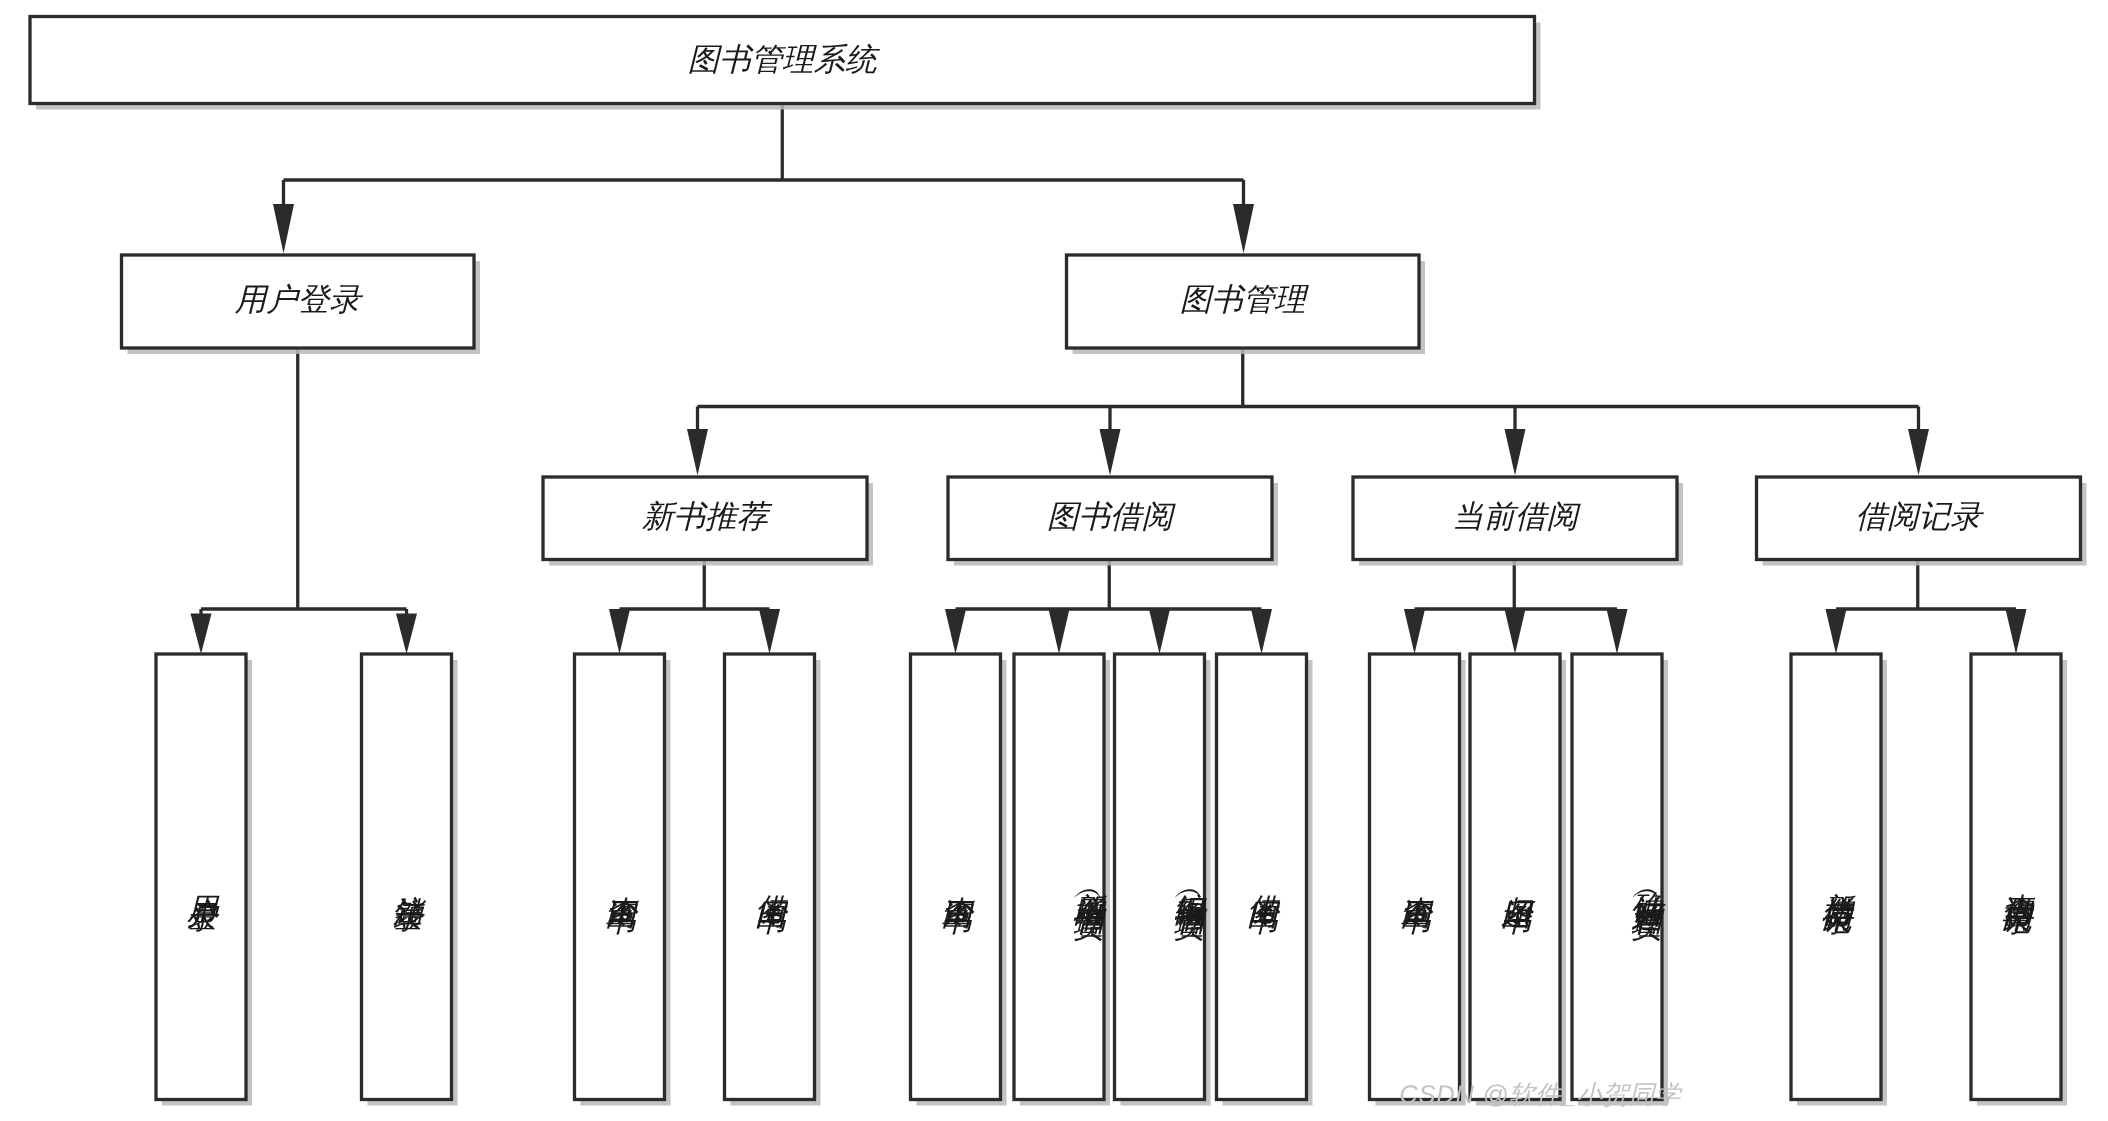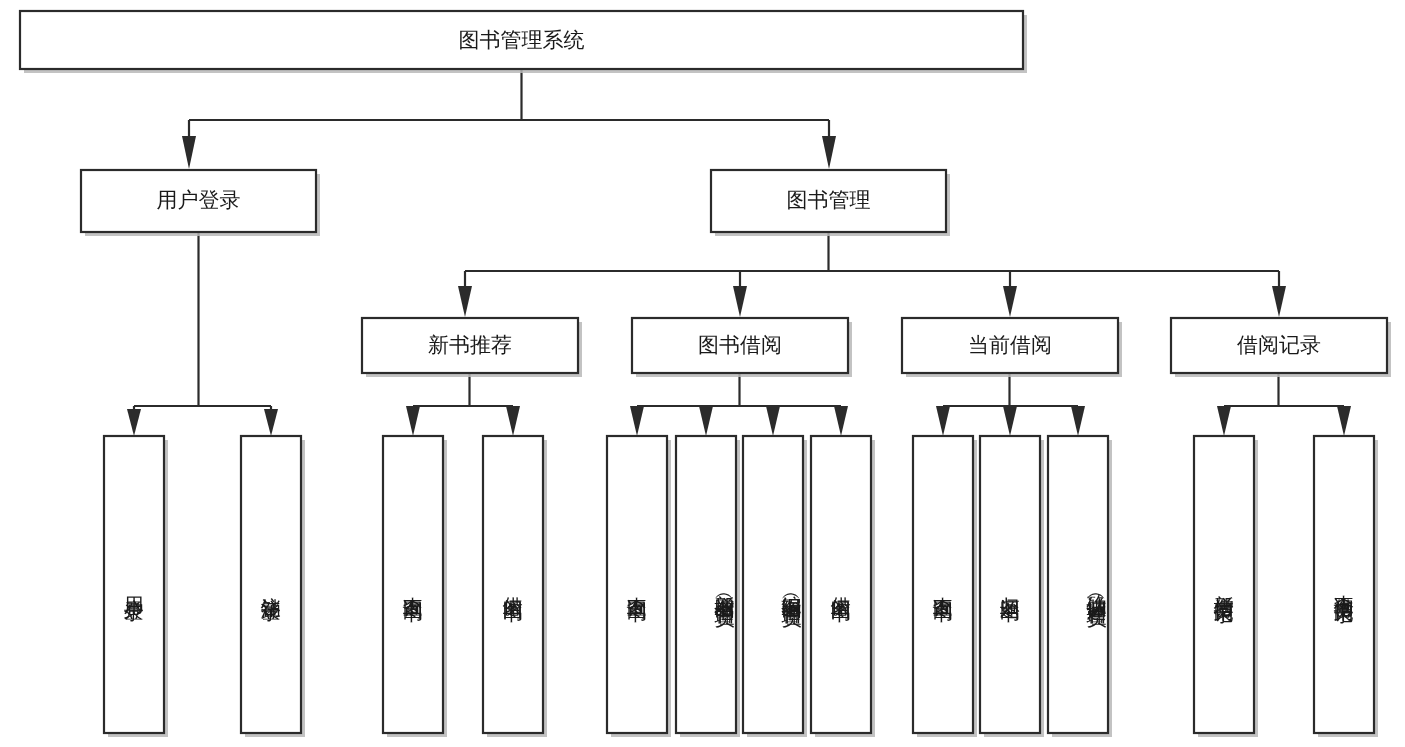--- a/index.html
+++ b/index.html
@@ -18,6 +18,7 @@
     position: relative;
     width: 1131px;
     height: 747px;
+    font-style: italic;
   }
   svg#tree-svg {
     position: absolute;

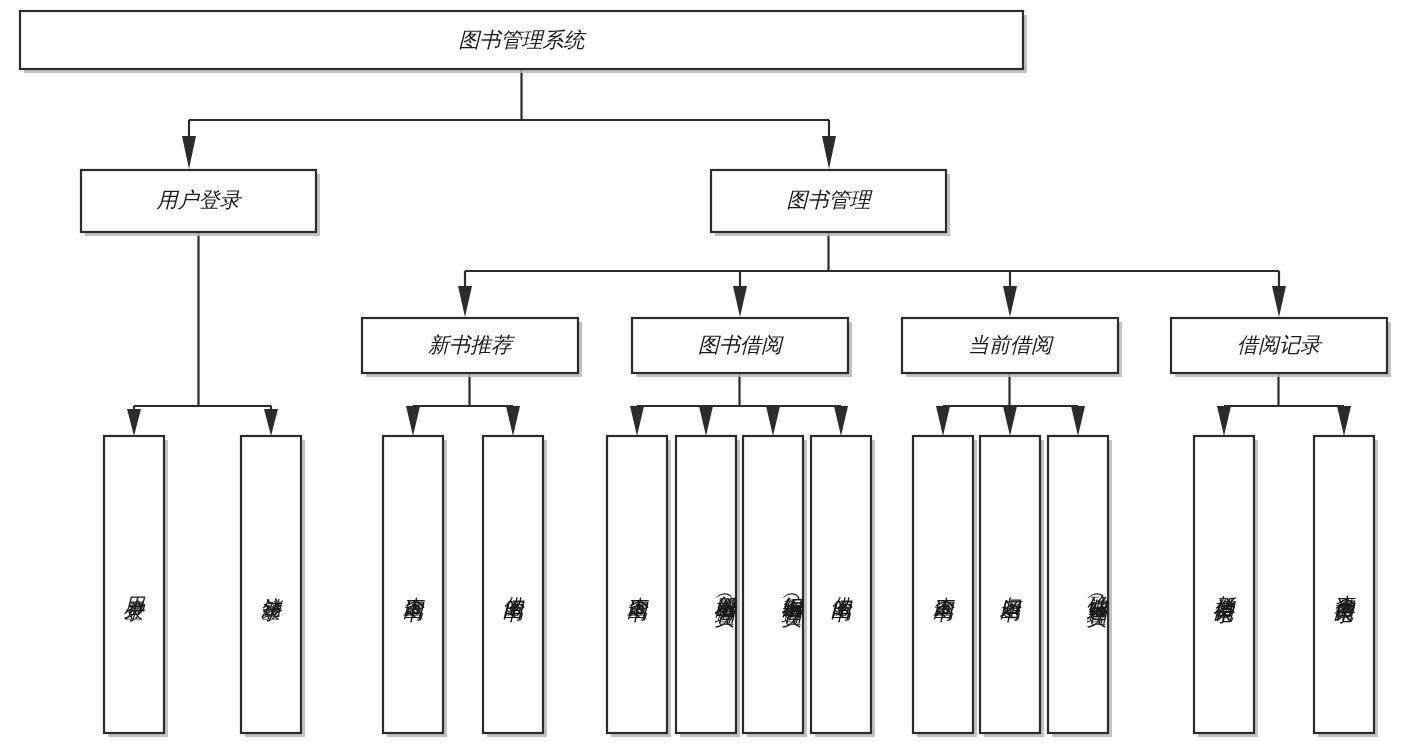--- a/index.html
+++ b/index.html
@@ -248,6 +248,7 @@
   <div class="label-vertical" style="left:1194px; top:436px; width:60px; height:297px; display:flex; align-items:center; justify-content:center;">新增借阅记录</div>
   <div class="label-vertical" style="left:1314px; top:436px; width:60px; height:297px; display:flex; align-items:center; justify-content:center;">查询借阅记录</div>
 
+  <div class="watermark">CSDN @软件_小贺同学</div>
 </div>
 
 </body></html>

